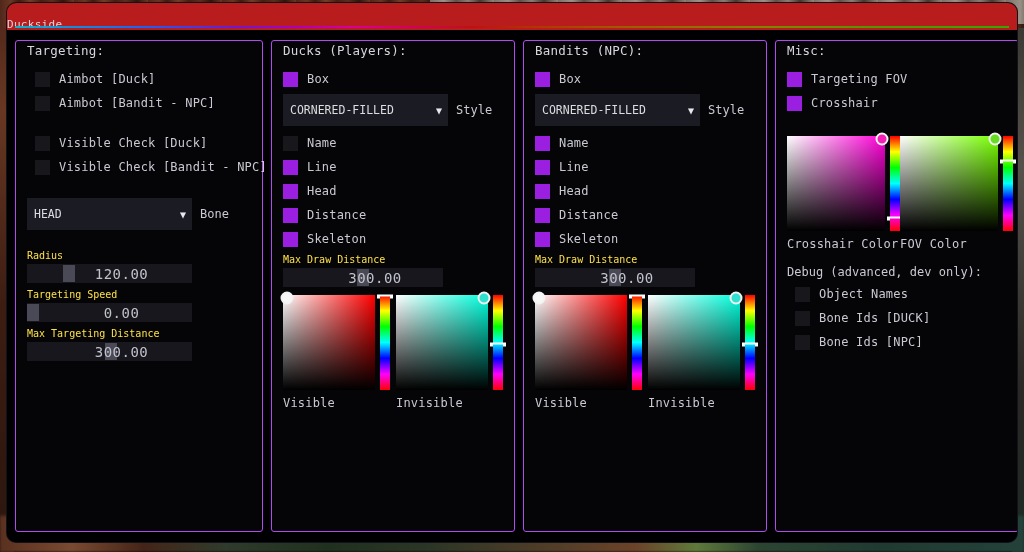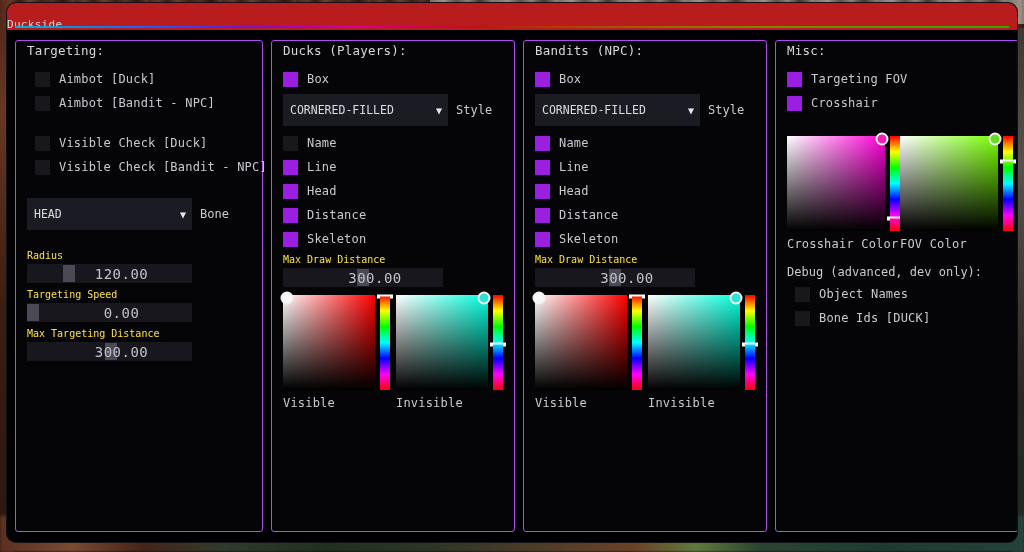--- a/index.html
+++ b/index.html
@@ -521,6 +521,10 @@
         <div class="cb"></div>
         <span class="lbl">Bone Ids [DUCK]</span>
       </div>
+      <div class="row indent">
+        <div class="cb"></div>
+        <span class="lbl">Bone Ids [NPC]</span>
+      </div>
     </div>
 
   </div>

